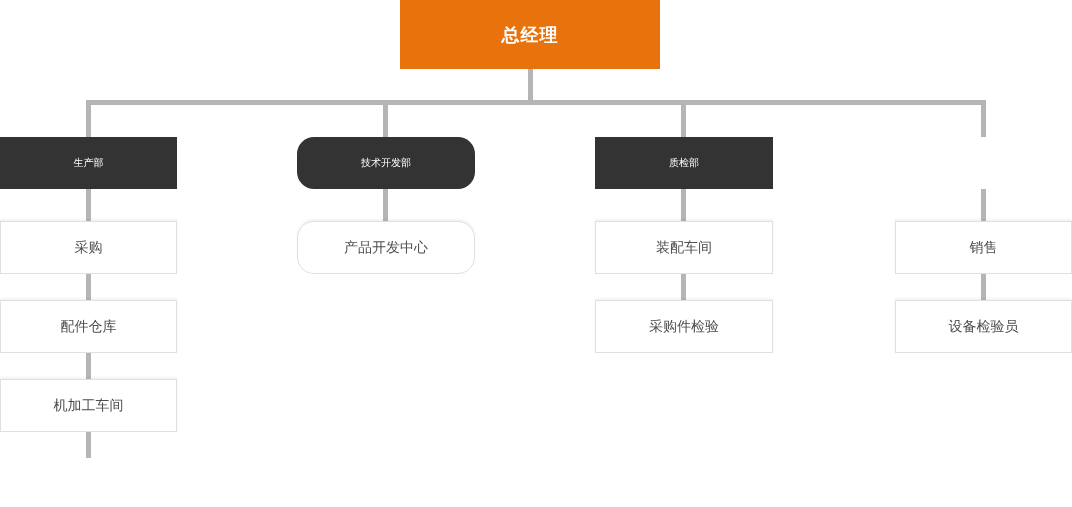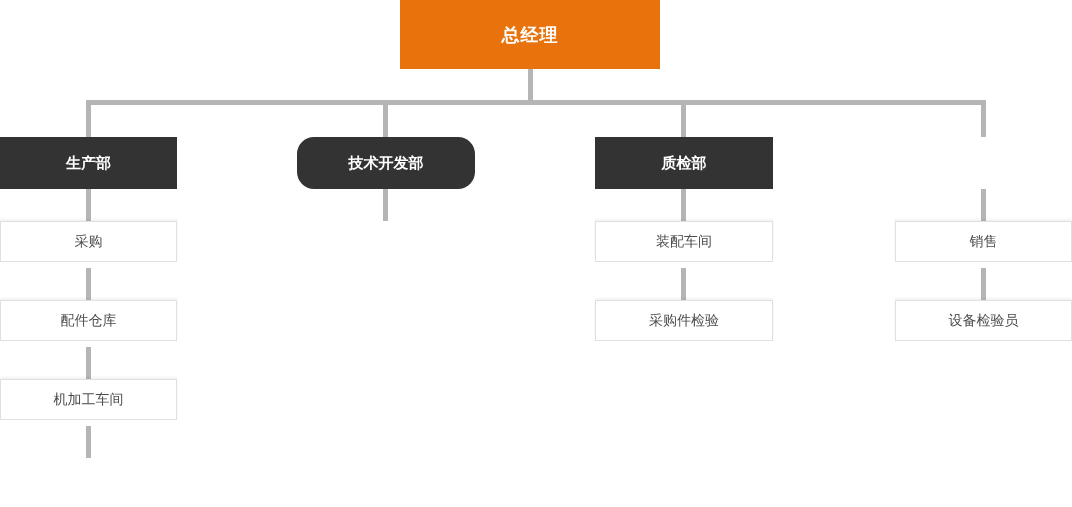--- a/index.html
+++ b/index.html
@@ -36,7 +36,7 @@
     top: 137px; height: 52px;
     background: var(--dept-bg, #333333);
     color: var(--dept-text, #ffffff);
-    font-size: 15px; font-weight: bold;
+    font-size: 10px; font-weight: normal;
   }
 
   

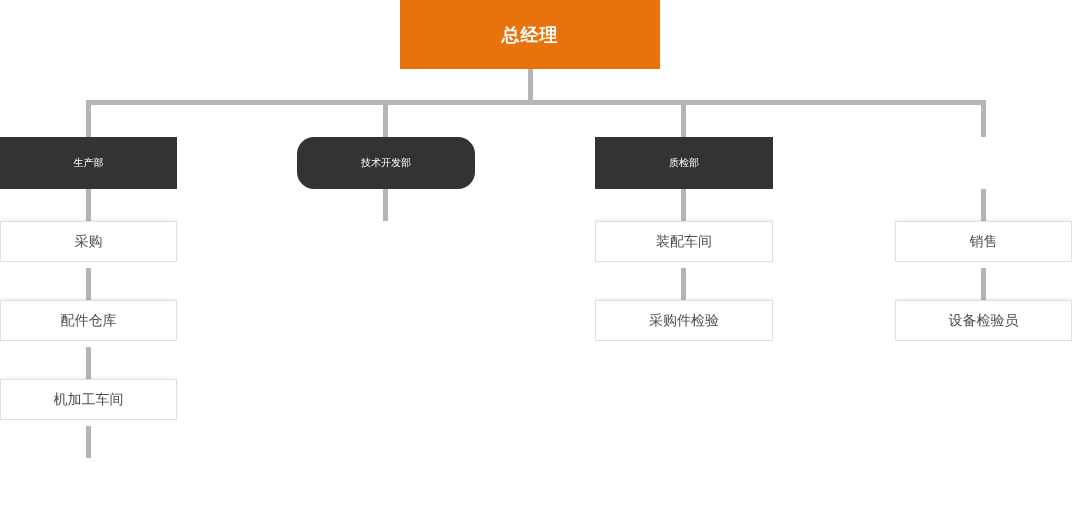--- a/index.html
+++ b/index.html
@@ -41,7 +41,7 @@
 
   
   .child {
-    height: 41px;
+    height: 53px;
     background: #ffffff;
     border: 1px solid var(--child-border, #e0e0e0);
     color: var(--child-text, #4d4d4d);

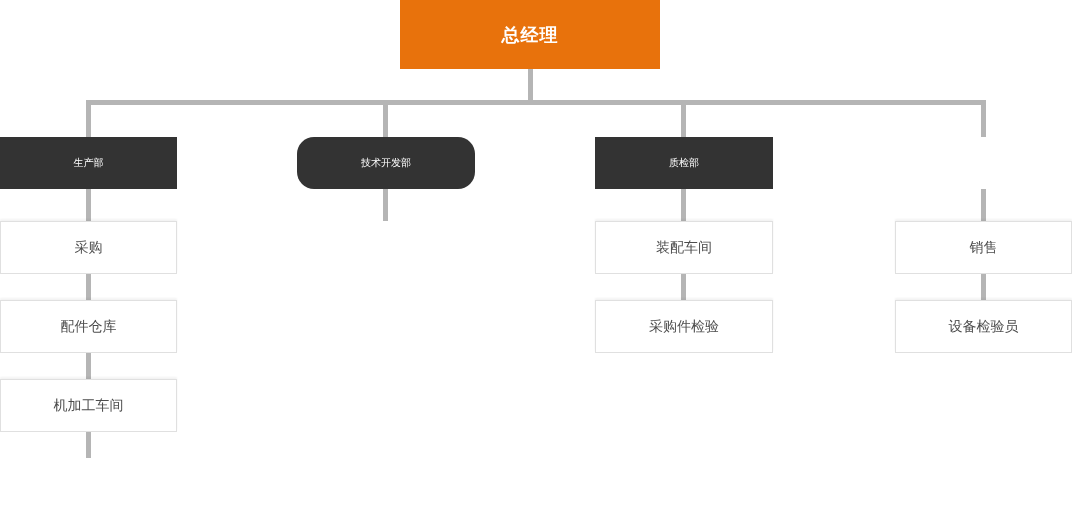--- a/index.html
+++ b/index.html
@@ -120,6 +120,7 @@
   <div class="node child col1 row2">配件仓库</div>
   <div class="node child col1 row3">机加工车间</div>
 
+  <div class="node child col2 row1">产品开发中心</div>
 
   <div class="node child col3 row1">装配车间</div>
   <div class="node child col3 row2">采购件检验</div>

